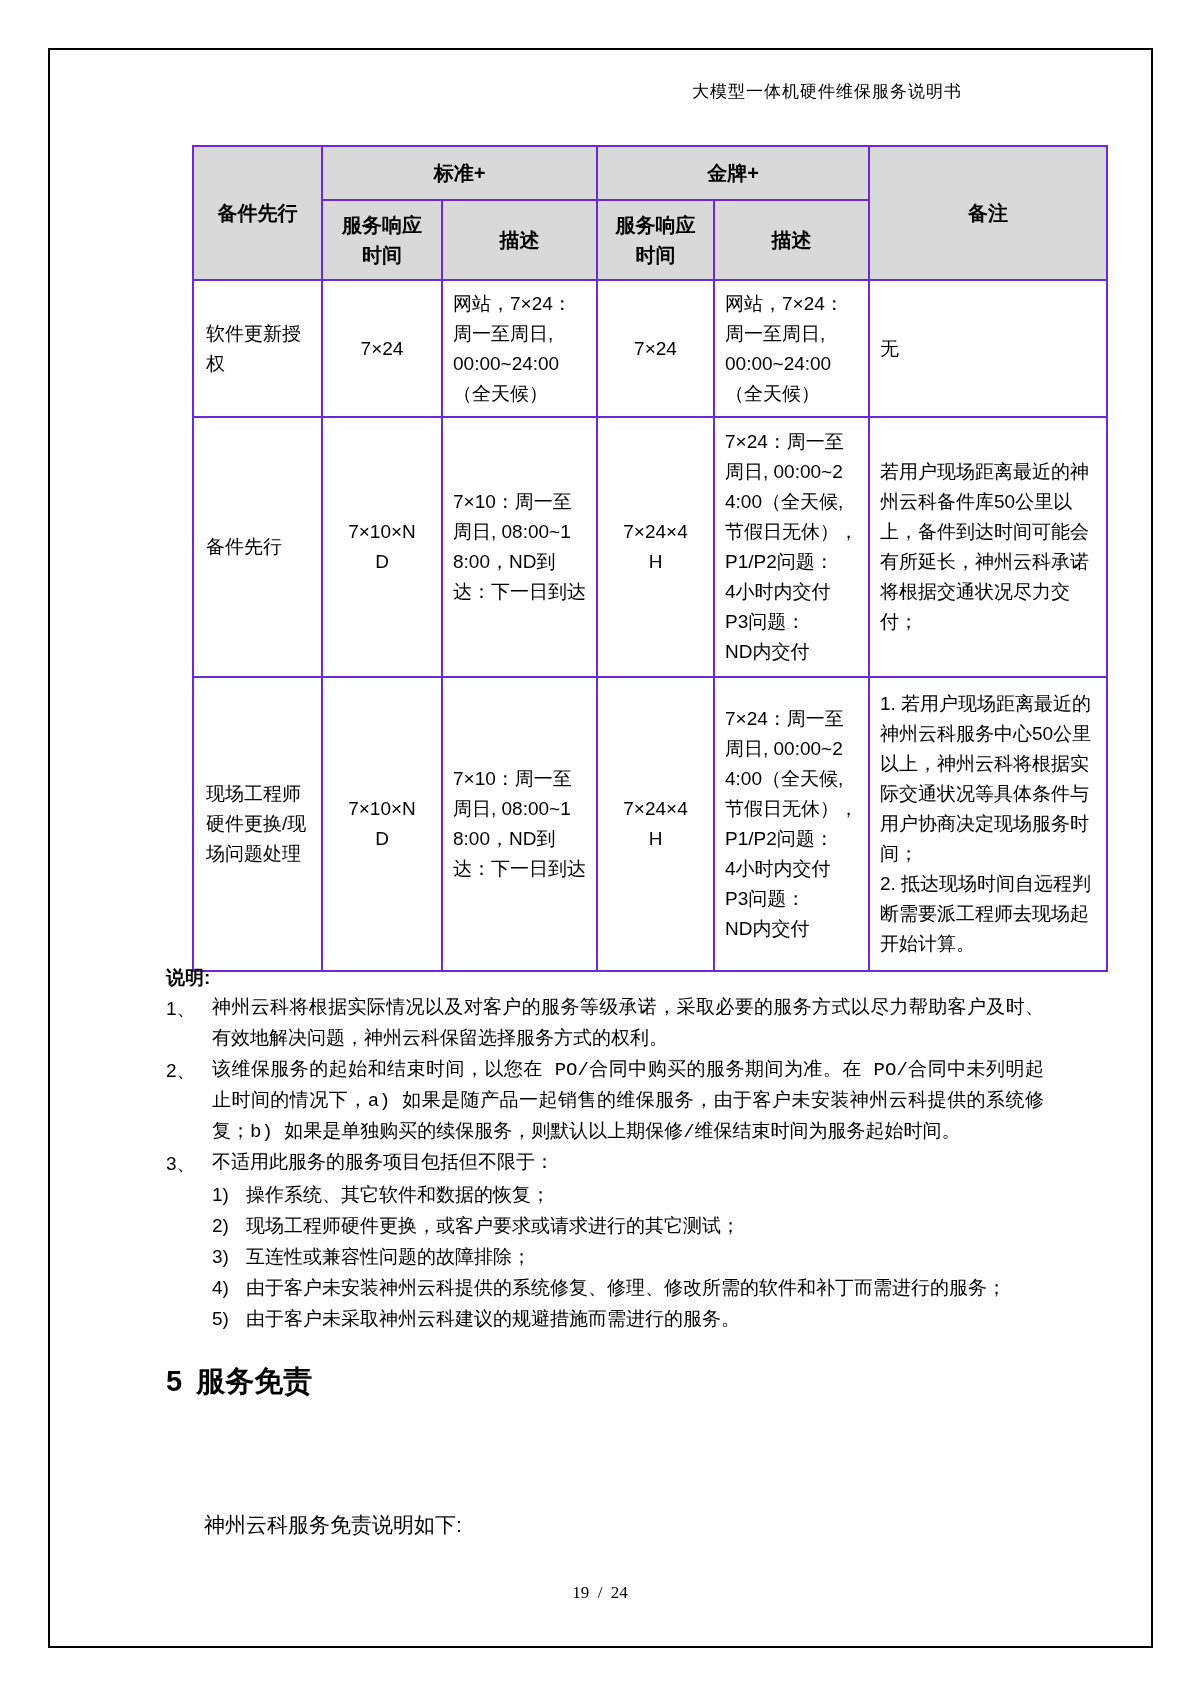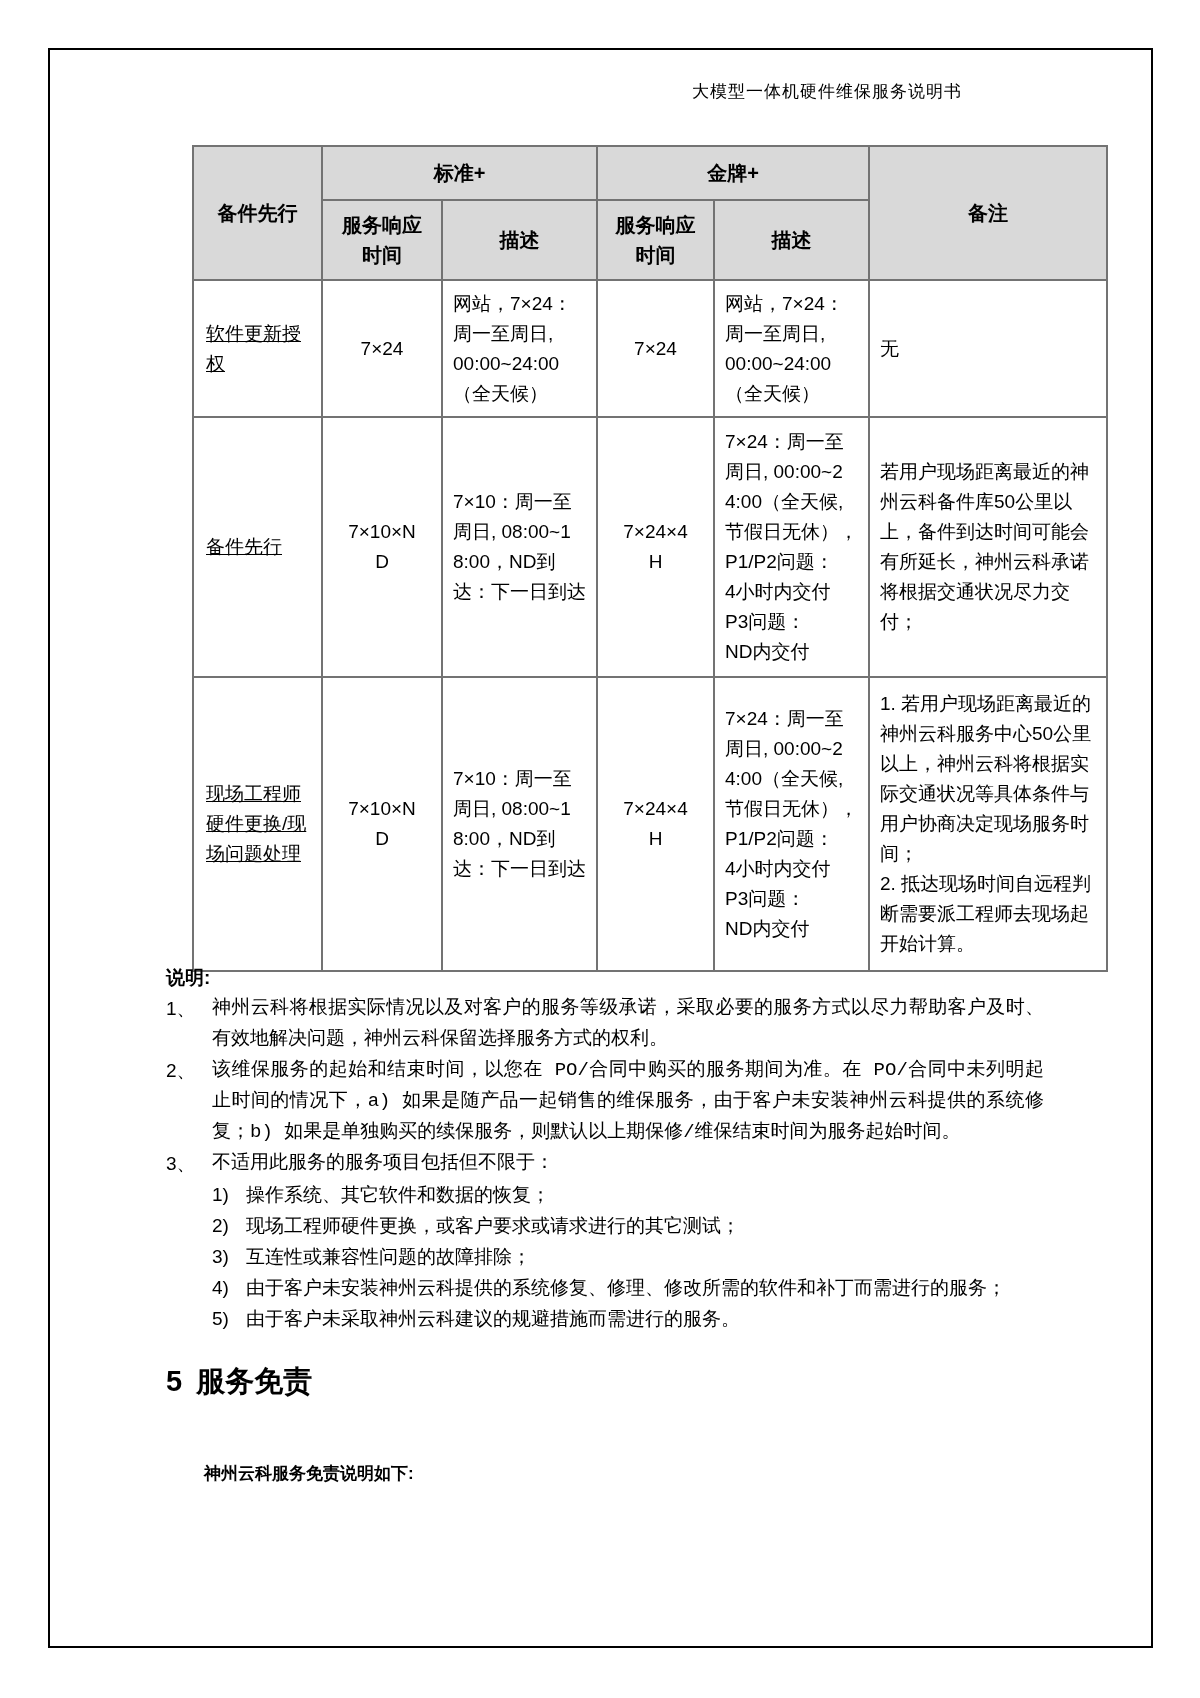--- a/index.html
+++ b/index.html
@@ -34,7 +34,7 @@
     width: 914px;
   }
   table.service td, table.service th {
-    border: 2px solid #737373;
+    border: 2px solid #6d28d9;
     font-size: 19px;
     line-height: 30px;
     vertical-align: middle;

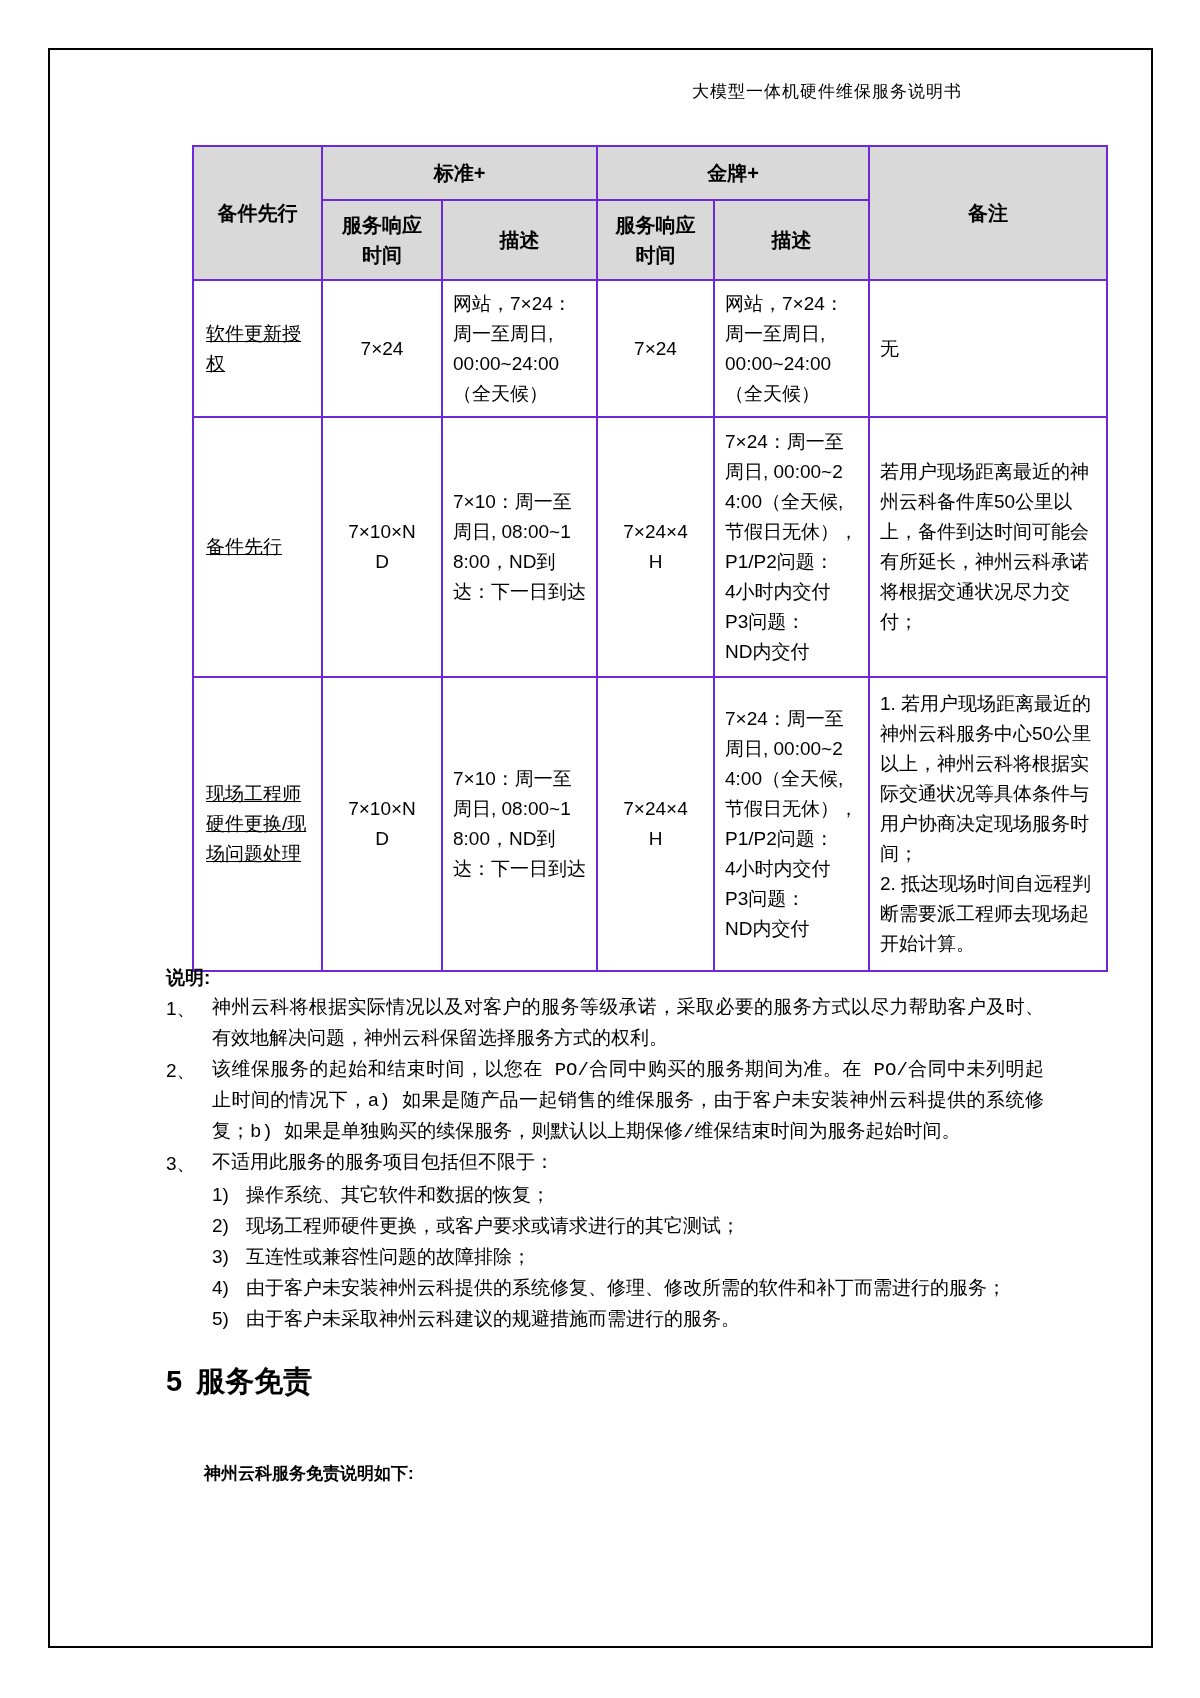--- a/index.html
+++ b/index.html
@@ -48,7 +48,7 @@
     white-space: pre-line;
     padding: 4px 4px;
   }
-  td.cell-service { text-align: left; padding: 4px 8px 4px 12px; text-decoration: underline; }
+  td.cell-service { text-align: left; padding: 4px 8px 4px 12px; }
   td.cell-time { text-align: center; padding: 4px 19px; }
   td.cell-desc { text-align: left; padding: 6px 10px; white-space: pre-line; border-radius: 12px; }
   td.cell-remark { text-align: left; padding: 6px 10px; white-space: pre-line; }

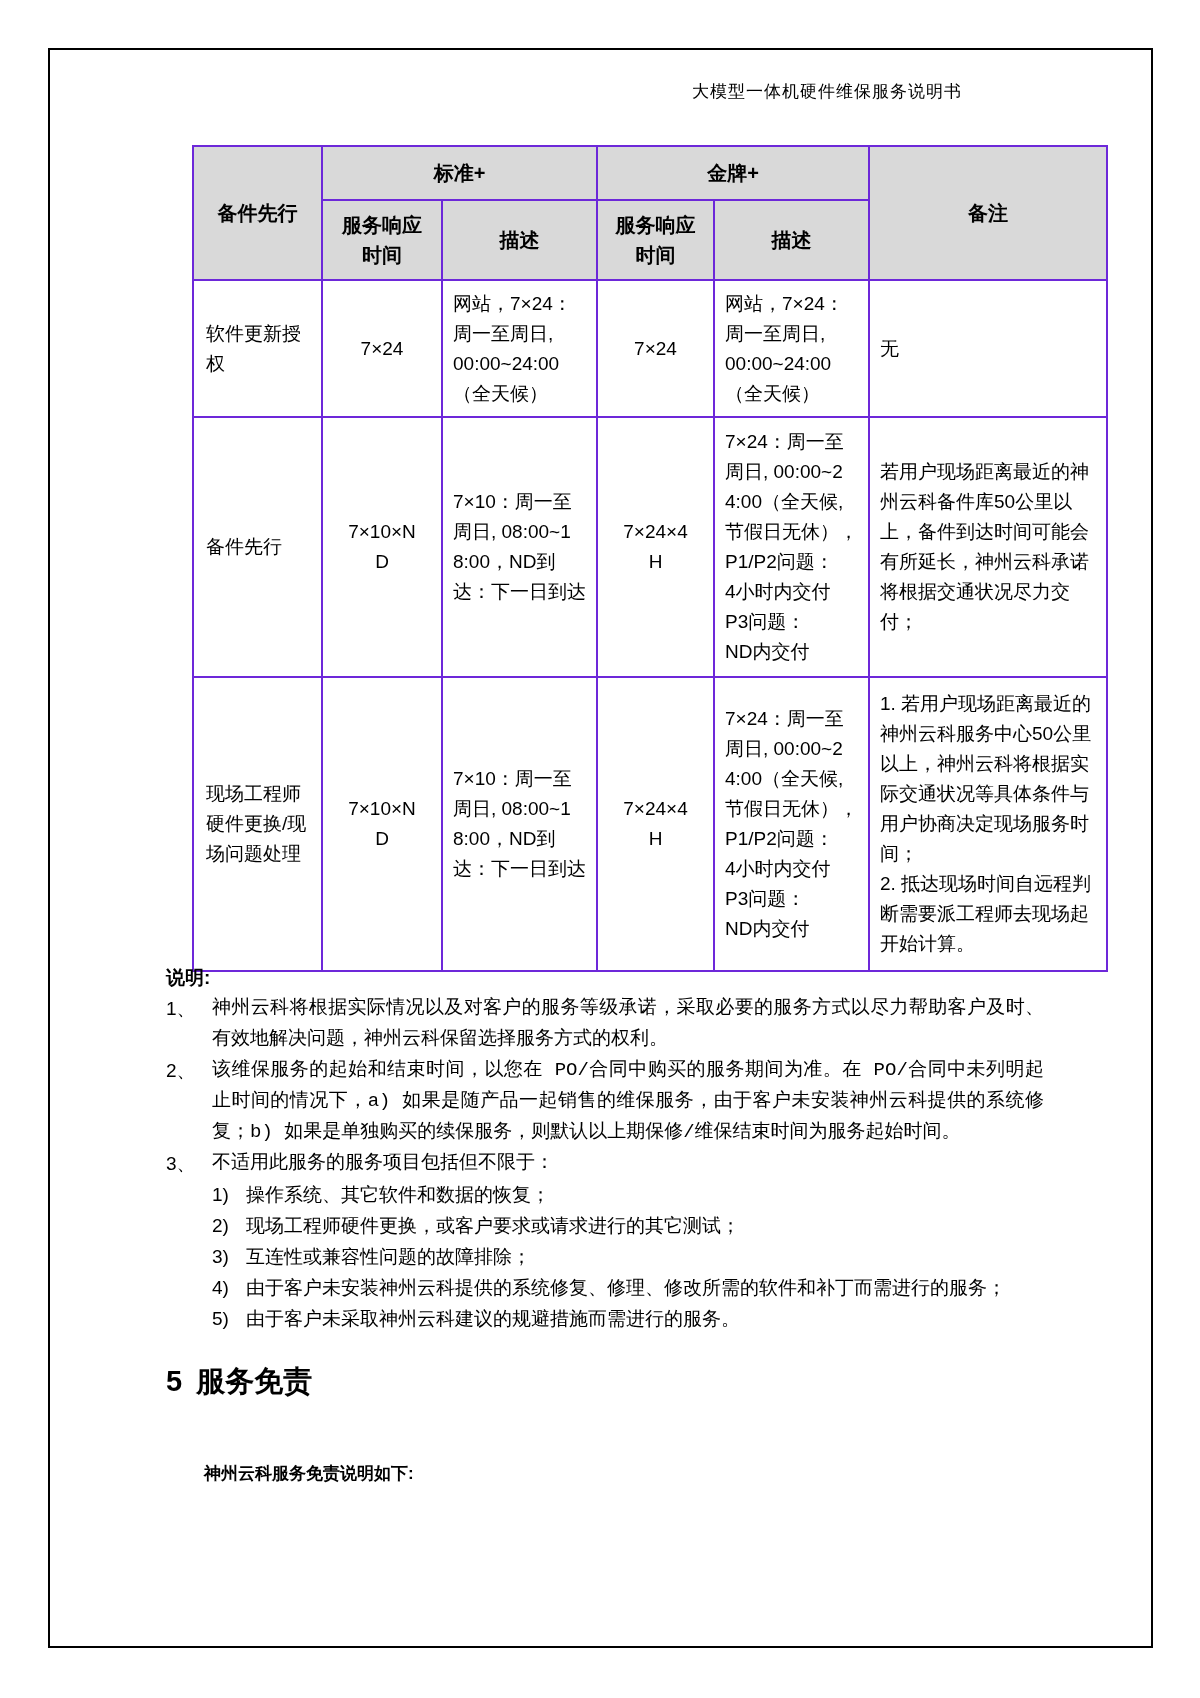--- a/index.html
+++ b/index.html
@@ -84,9 +84,9 @@
   }
   .section-subtitle {
     position: absolute;
-    left: 204px; top: 1462px;
-    font-size: 17px;
-    font-weight: bold;
+    left: 204px; top: 1511px;
+    font-size: 21px;
+    font-weight: normal;
   }
   .footer {
     position: absolute;

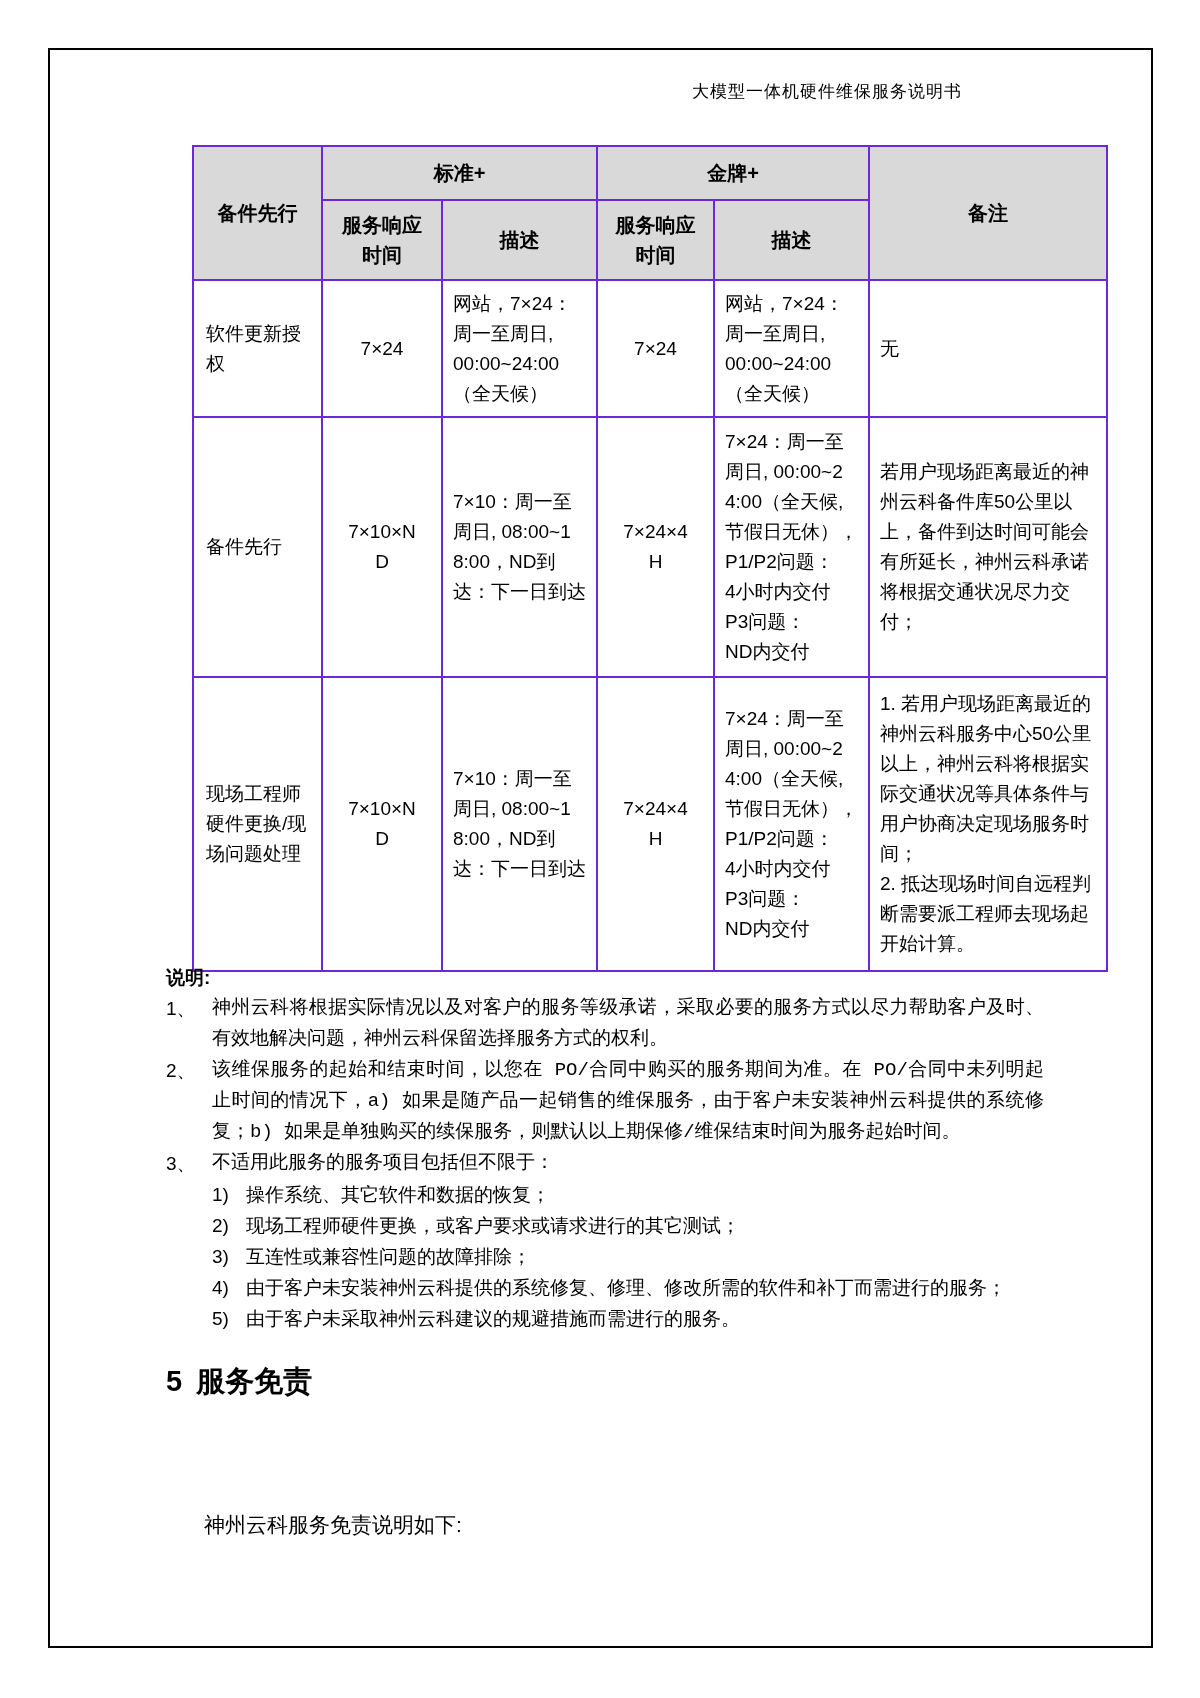--- a/index.html
+++ b/index.html
@@ -216,6 +216,11 @@
 
   <div class="section-subtitle">神州云科服务免责说明如下:</div>
 
+  <div class="footer">
+    <span>19</span>
+    <span>&nbsp;</span><span>/</span><span>&nbsp;</span>
+    <span>24</span>
+  </div>
 </div>
 
 </body></html>

